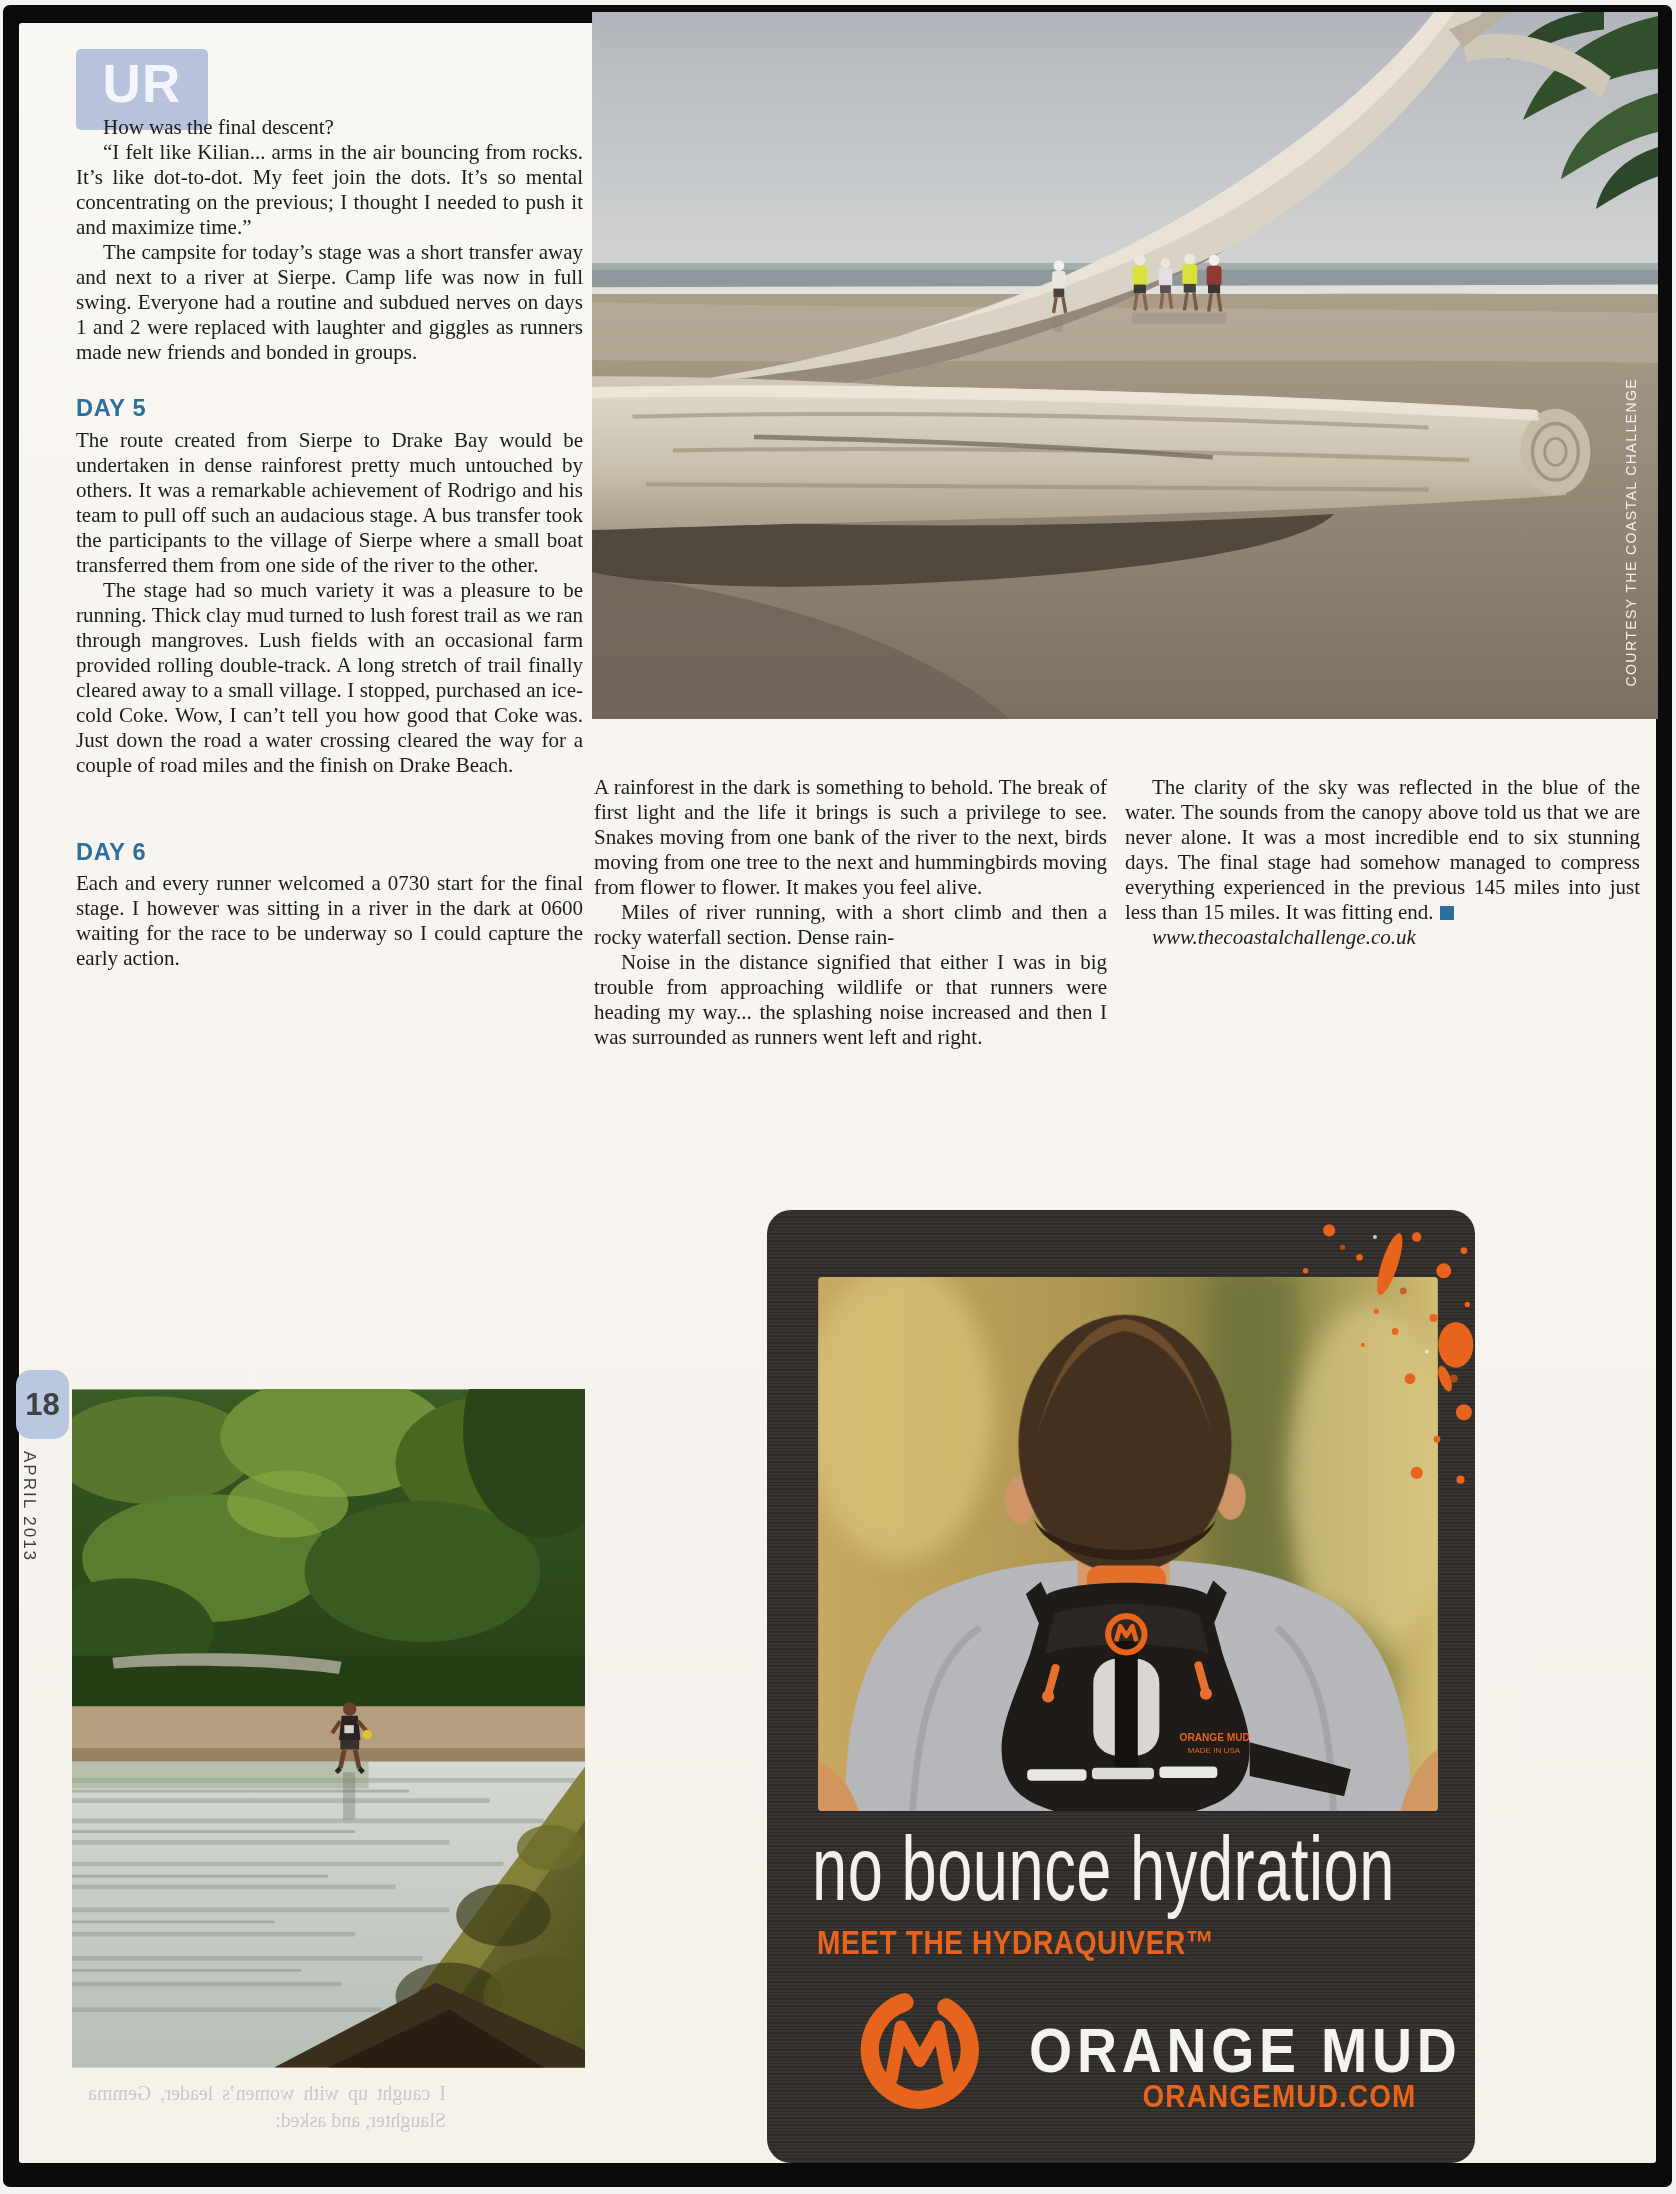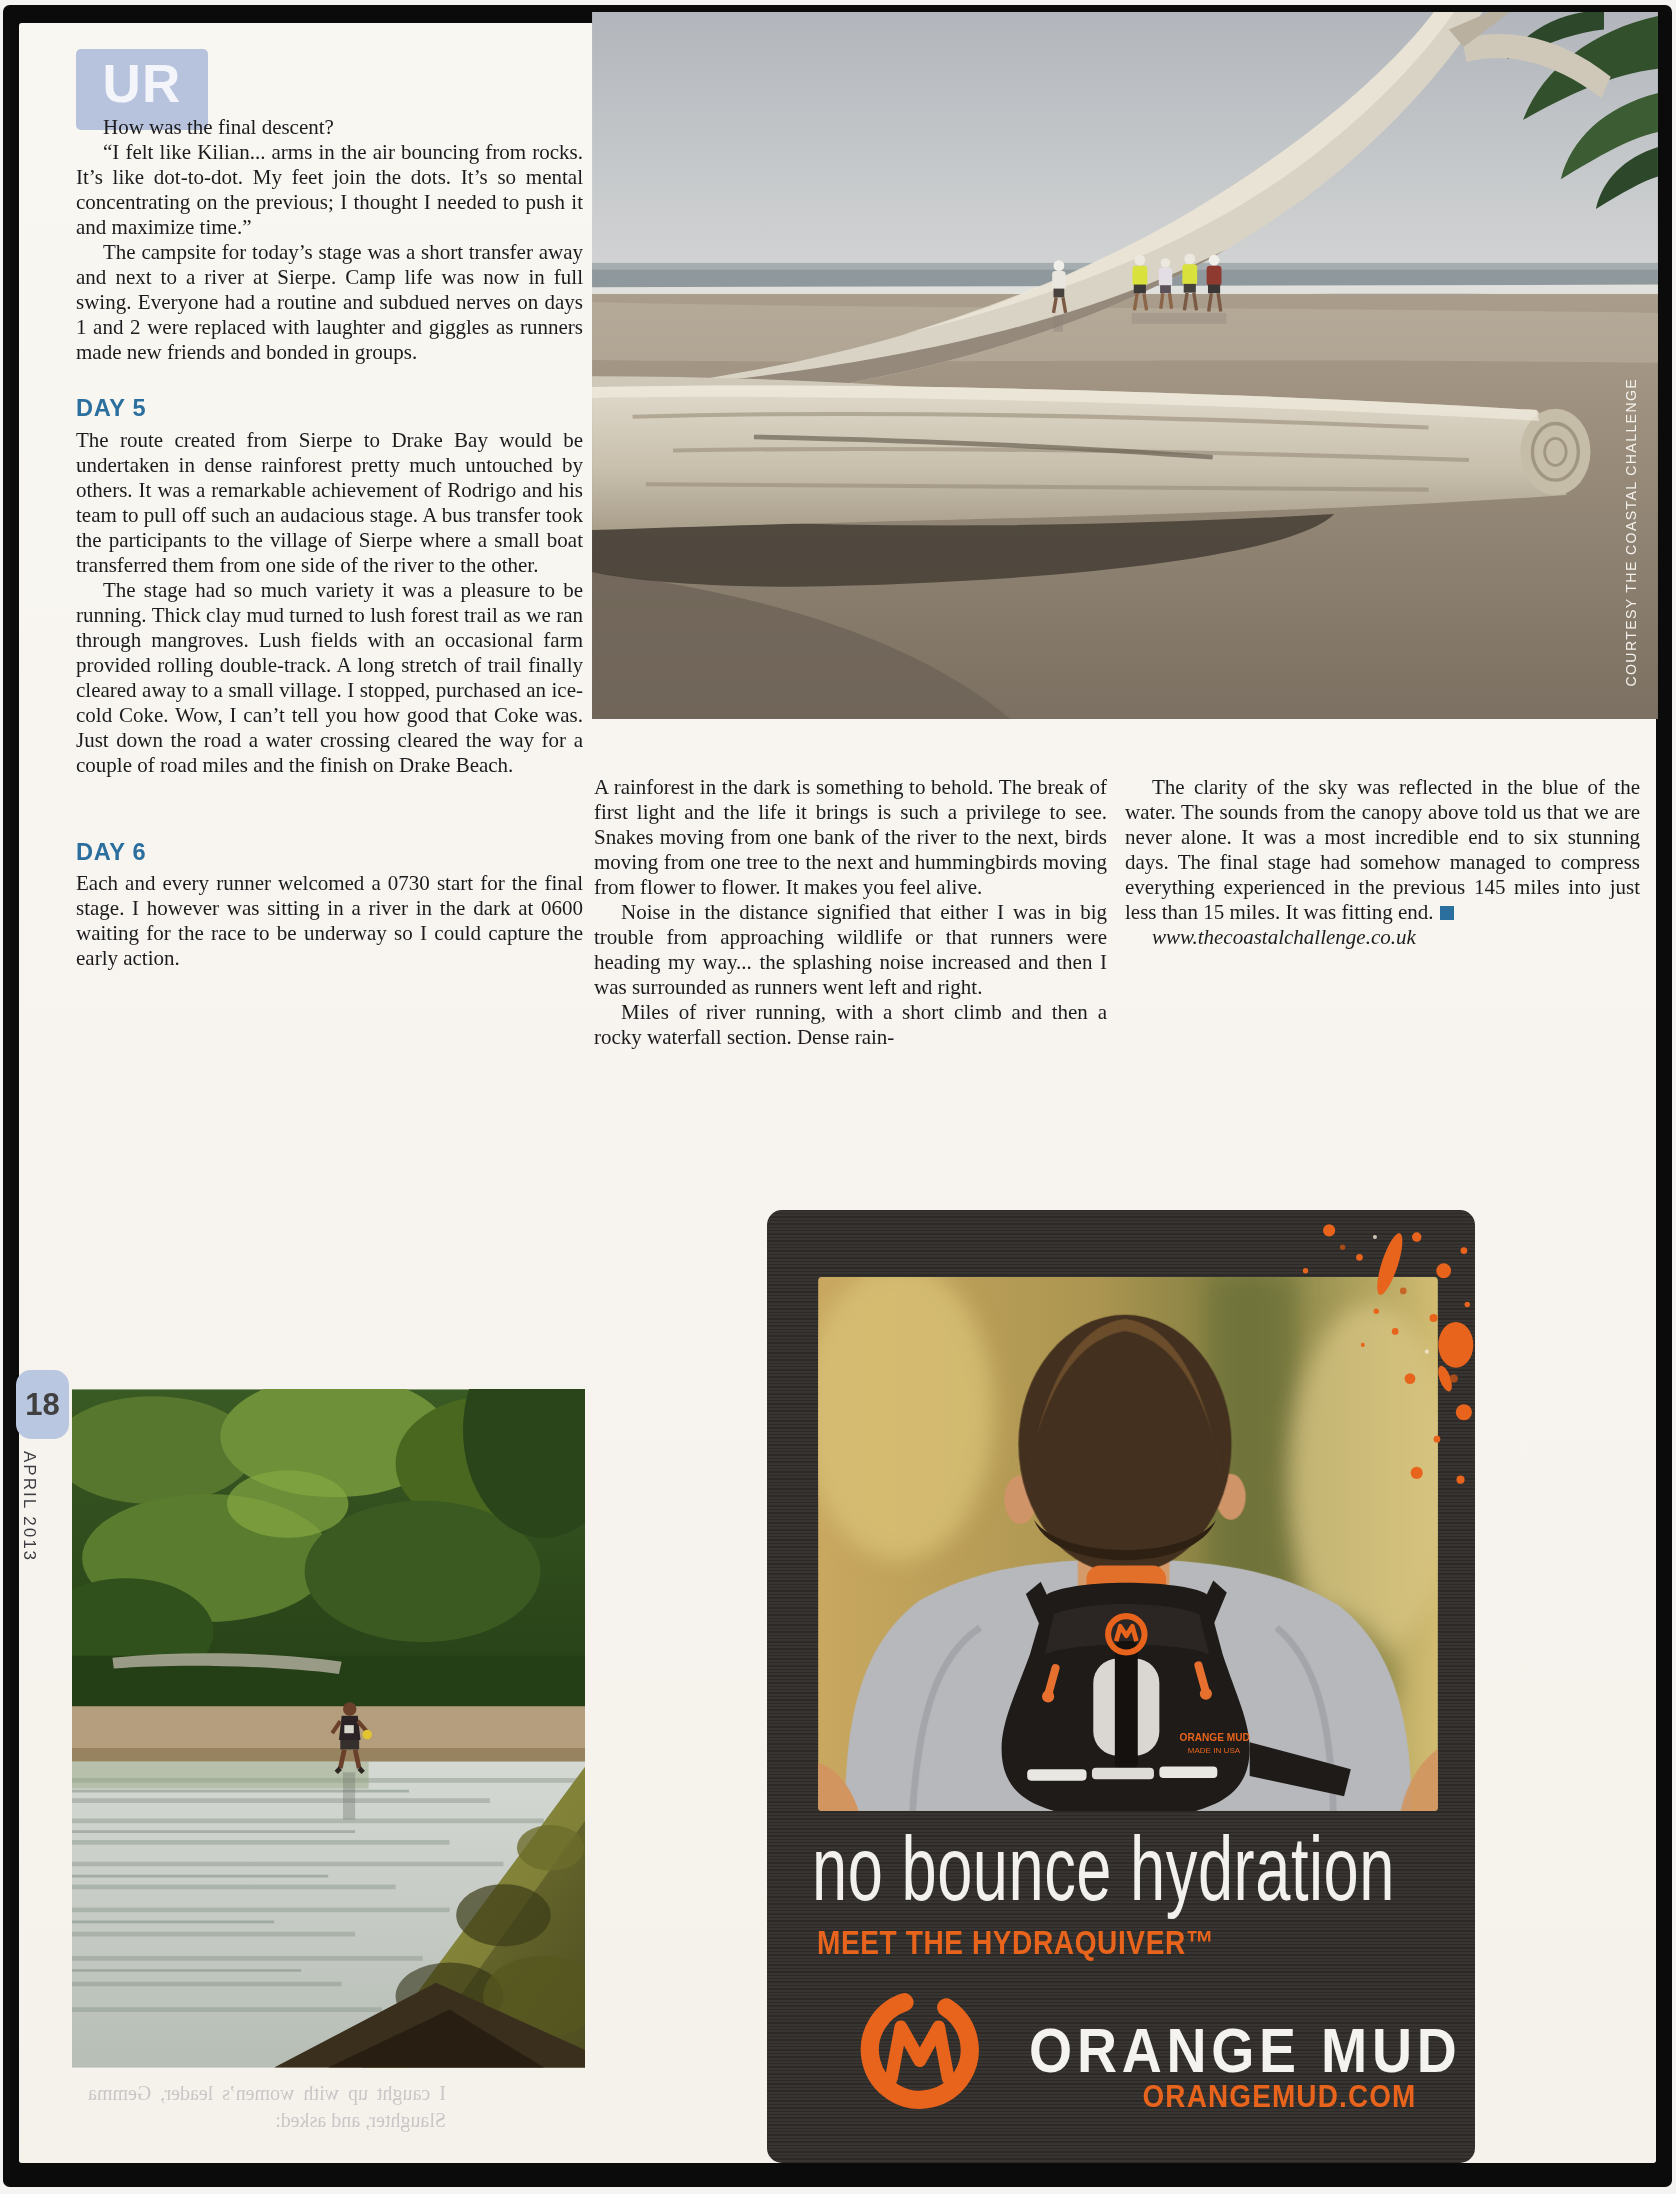--- a/index.html
+++ b/index.html
@@ -182,8 +182,8 @@
 
   <div class="col" style="left:594px;top:775px;width:513px;">
     <p>A rainforest in the dark is something to behold. The break of first light and the life it brings is such a privilege to see. Snakes moving from one bank of the river to the next, birds moving from one tree to the next and hummingbirds moving from flower to flower. It makes you feel alive.</p>
+    <p class="ind">Miles of river running, with a short climb and then a rocky waterfall section. Dense rain-</p>
     <p class="ind">Noise in the distance signified that either I was in big trouble from approaching wildlife or that runners were heading my way... the splashing noise increased and then I was surrounded as runners went left and right.</p>
-    <p class="ind">Miles of river running, with a short climb and then a rocky waterfall section. Dense rain-</p>
   </div>
 
   <div class="col" style="left:1125px;top:775px;width:515px;">

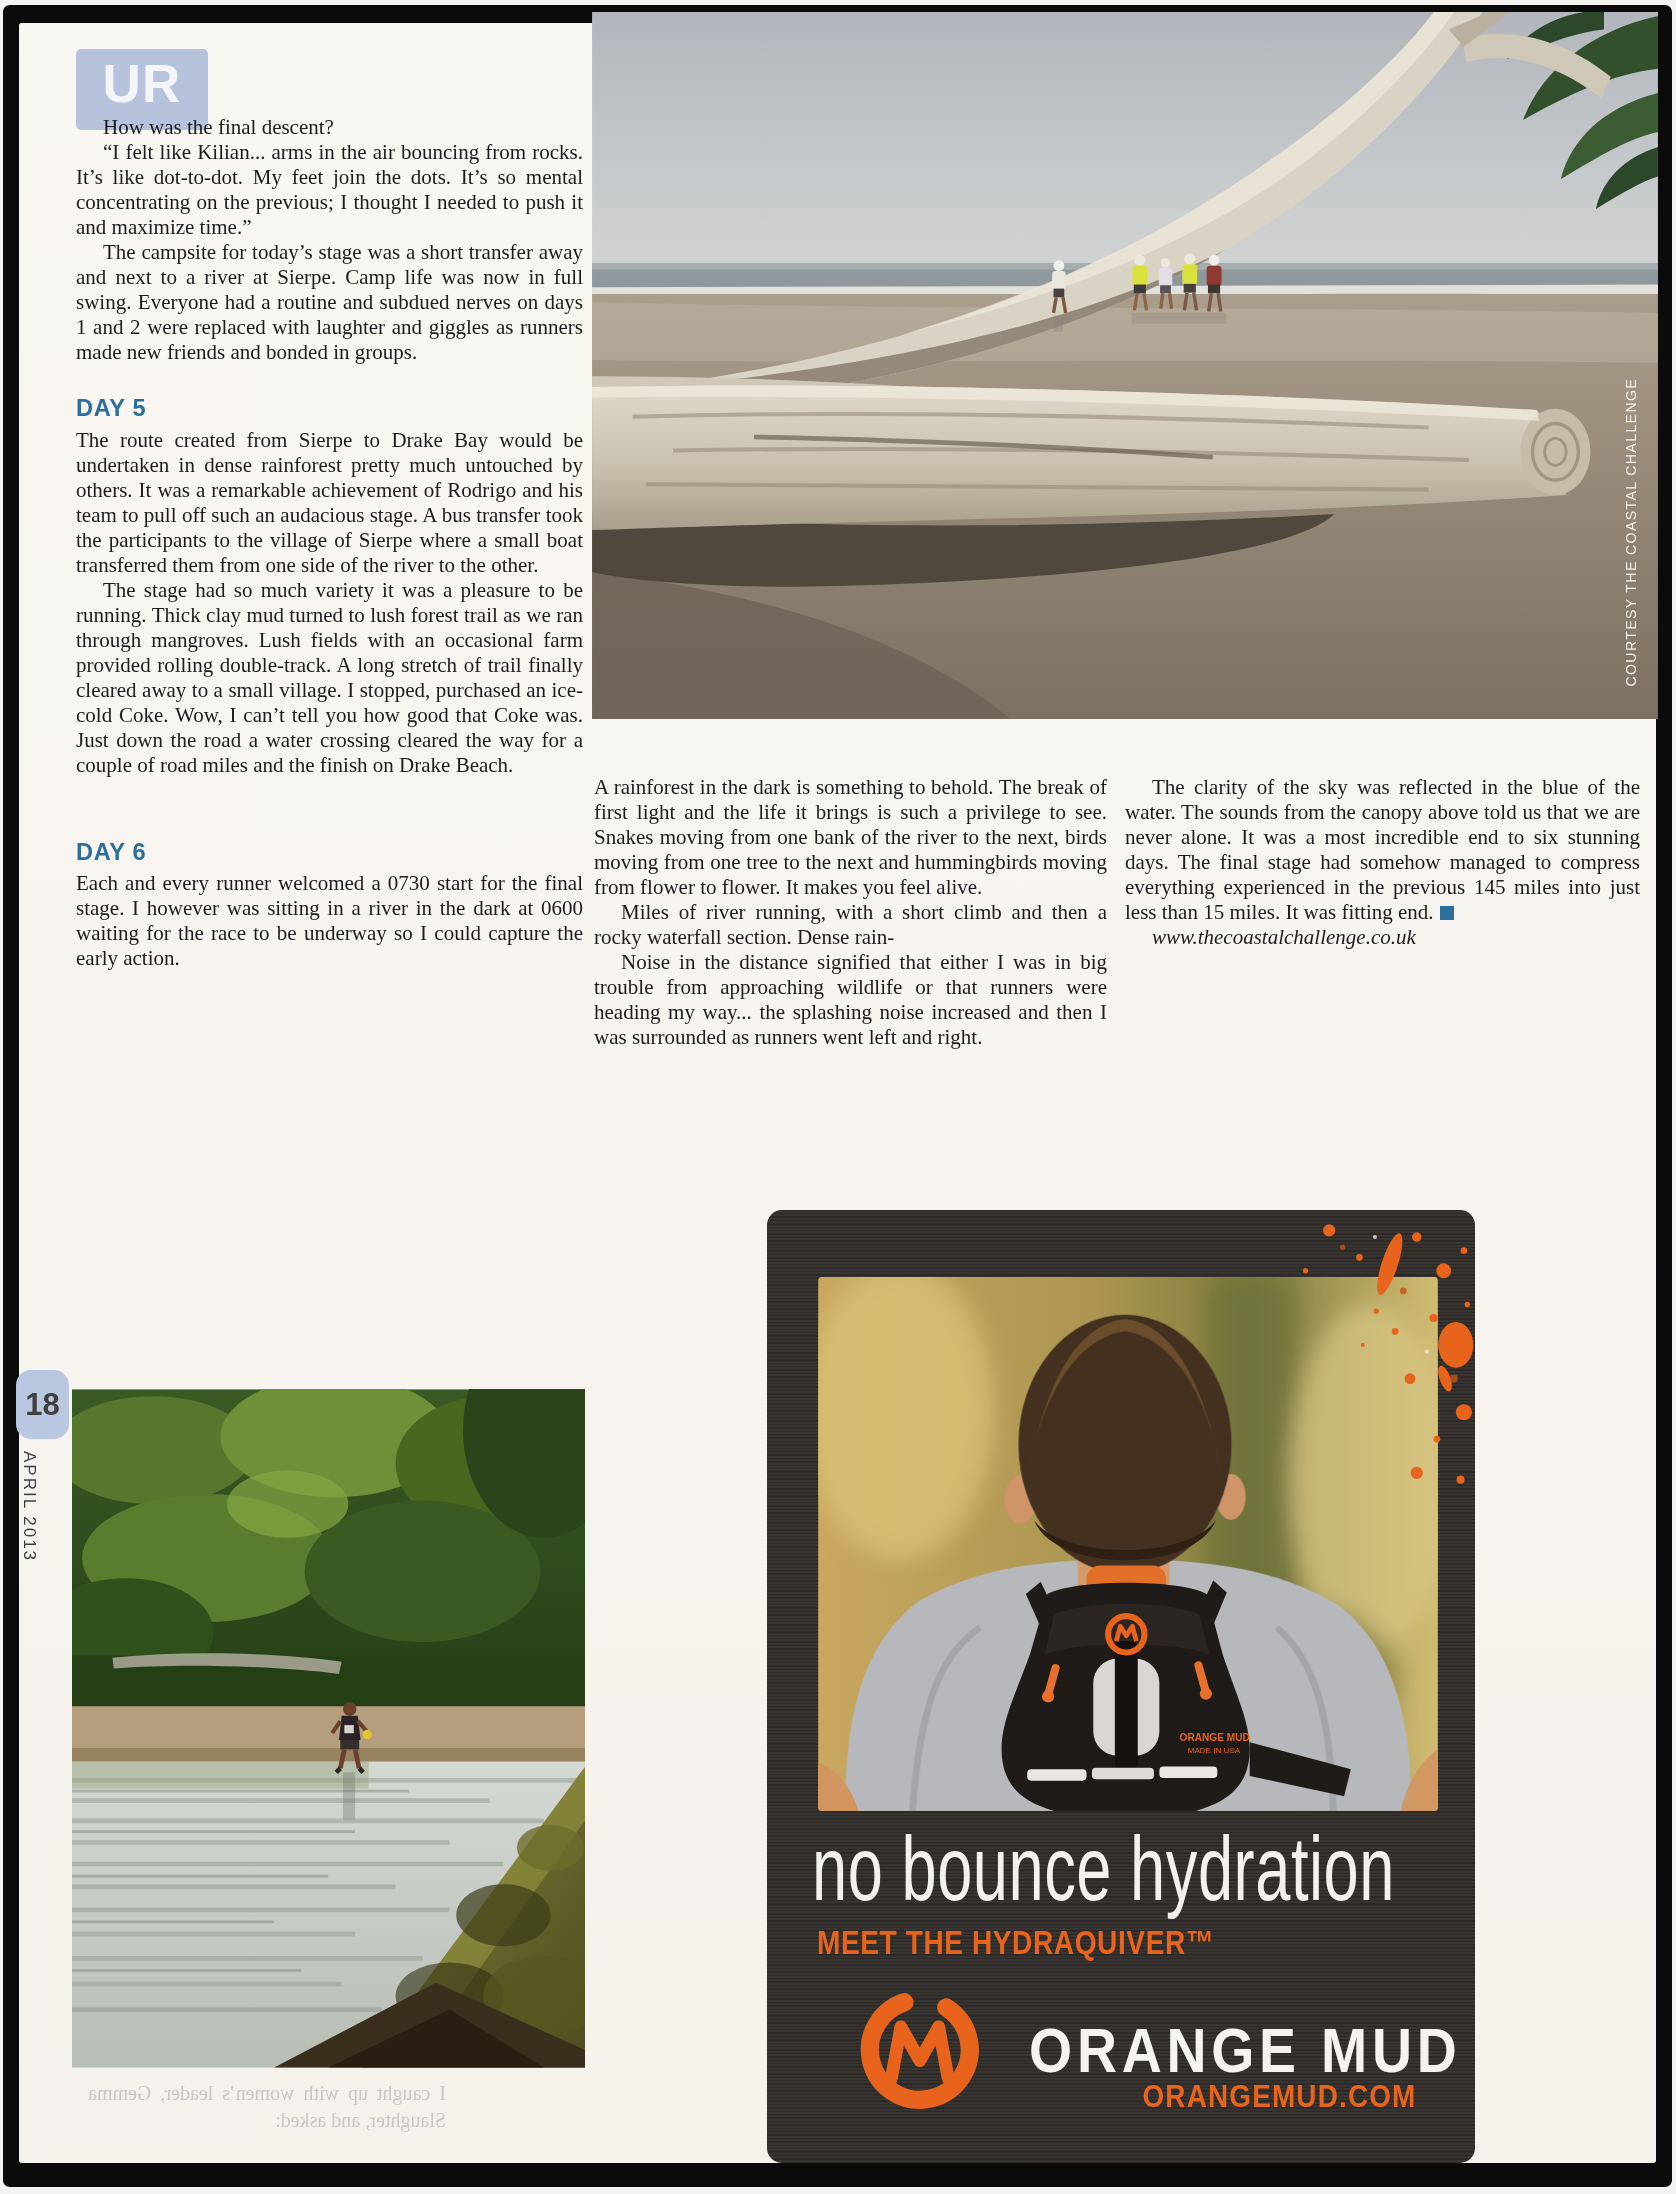--- a/index.html
+++ b/index.html
@@ -42,7 +42,7 @@
          transform:scaleX(-1);text-align:justify;filter:blur(0.4px);}
 
   
-  .ad{left:767px;top:1210px;width:708px;height:953px;background:#33302d;border-radius:15px;
+  .ad{left:767px;top:1210px;width:708px;height:953px;background:#33302d;border-radius:24px;
       background-image:repeating-linear-gradient(0deg,rgba(0,0,0,.14) 0 1.3px,rgba(255,255,255,.02) 1.3px 3.4px);
       overflow:hidden;}
   .ad-photo{position:absolute;left:51px;top:67px;width:620px;height:534px;border-radius:4px;overflow:hidden;}

